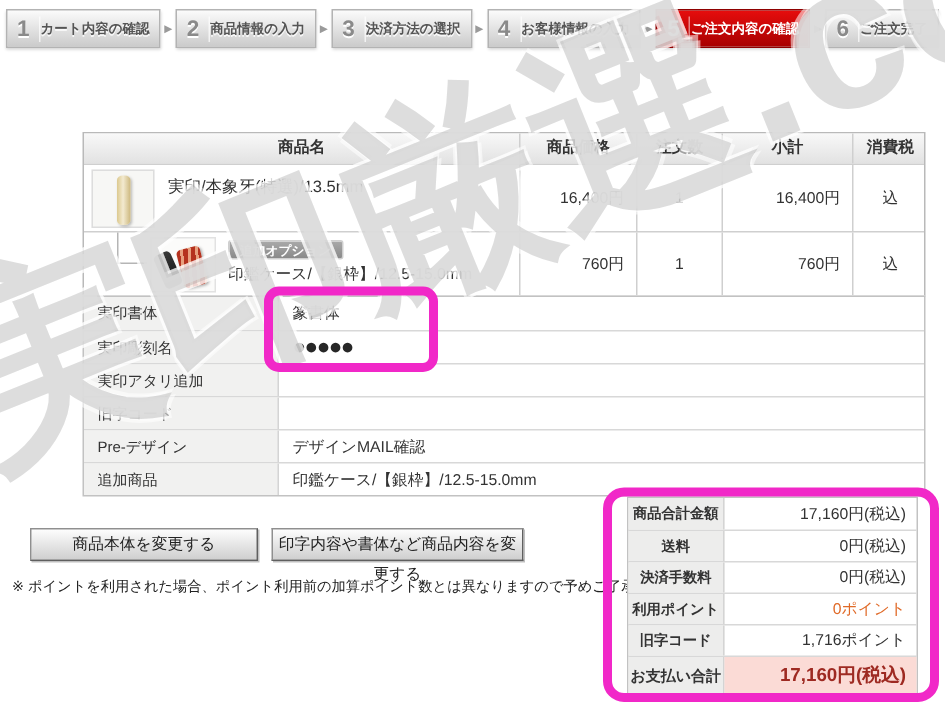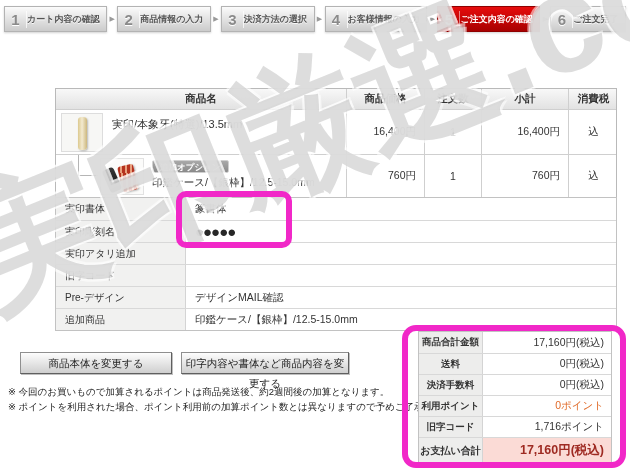--- a/index.html
+++ b/index.html
@@ -236,7 +236,6 @@
   <div class="btn btn2">印字内容や書体など商品内容を変更する</div>
 
   <div class="notes">
-    <div class="note">※ 今回のお買いもので加算されるポイントは商品発送後、約2週間後の加算となります。</div>
     <div class="note">※ ポイントを利用された場合、ポイント利用前の加算ポイント数とは異なりますので予めご了承ください。</div>
   </div>
 

